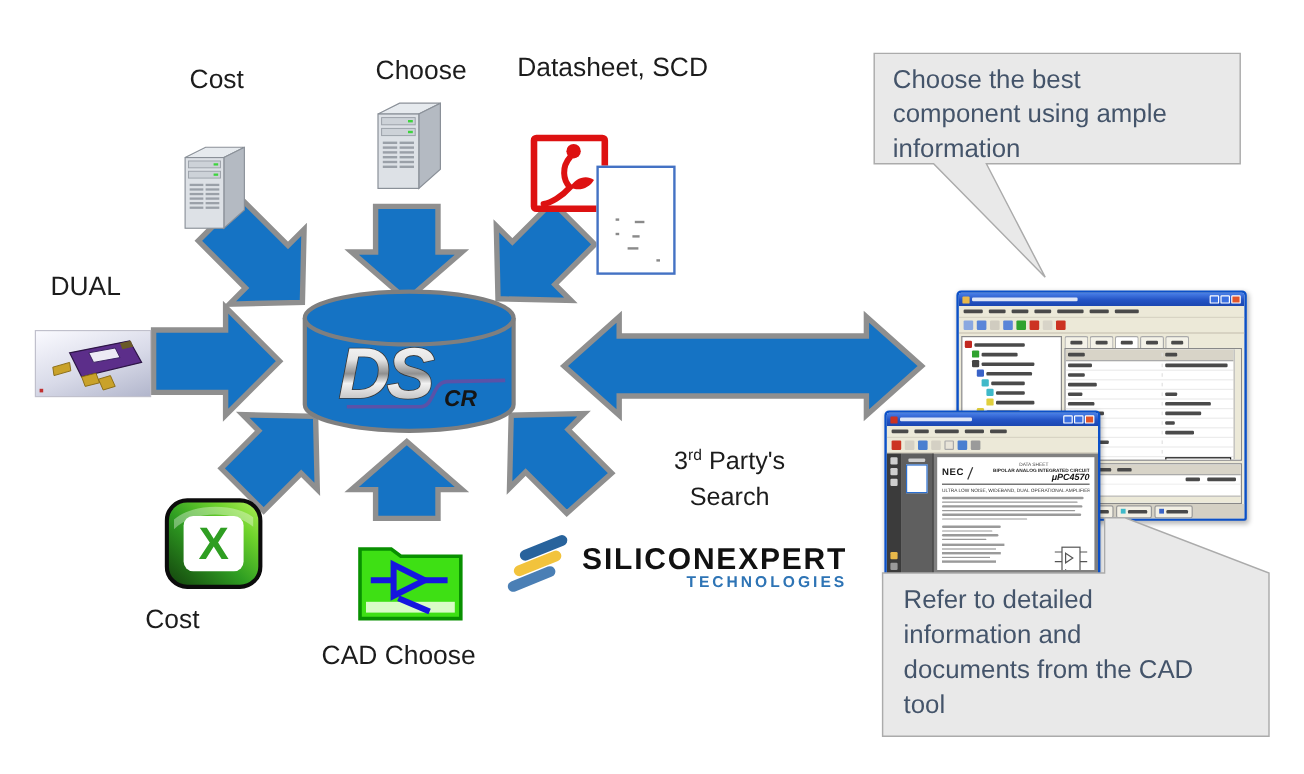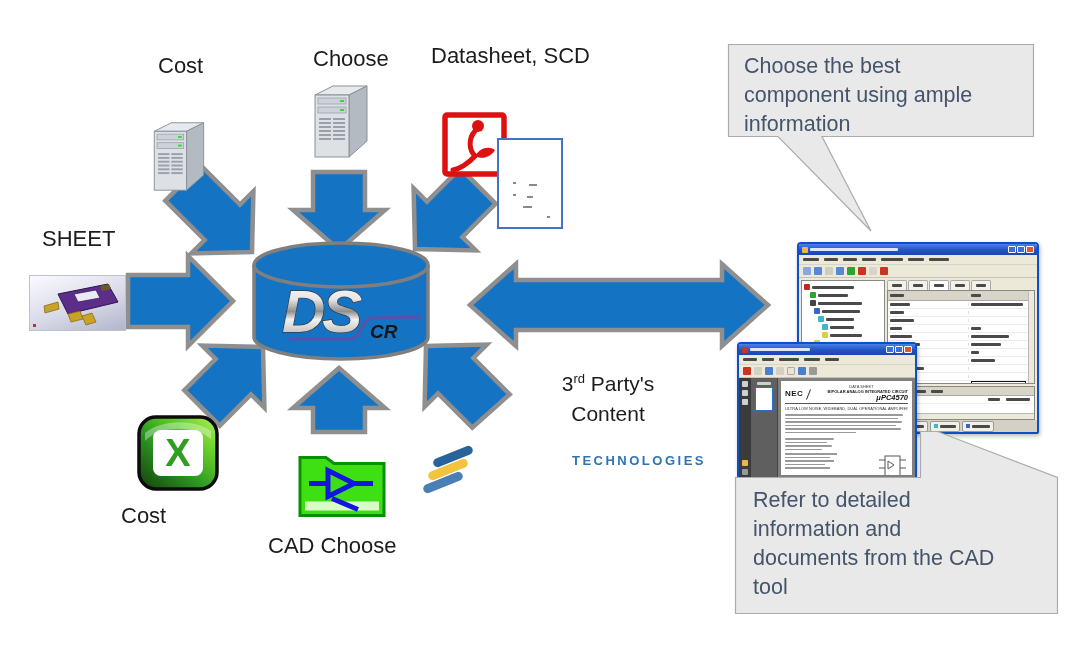--- a/index.html
+++ b/index.html
@@ -148,7 +148,7 @@
   <div class="lbl" style="left:158px;top:53px;">Cost</div>
   <div class="lbl" style="left:313px;top:46px;">Choose</div>
   <div class="lbl" style="left:431px;top:43px;">Datasheet, SCD</div>
-  <div class="lbl" style="left:42px;top:226px;">SHEET</div>
+  <div class="lbl" style="left:42px;top:226px;">DUAL</div>
   <div class="lbl" style="left:121px;top:503px;text-align:center;">Cost</div>
   <div class="lbl" style="left:268px;top:533px;">CAD Choose</div>
 

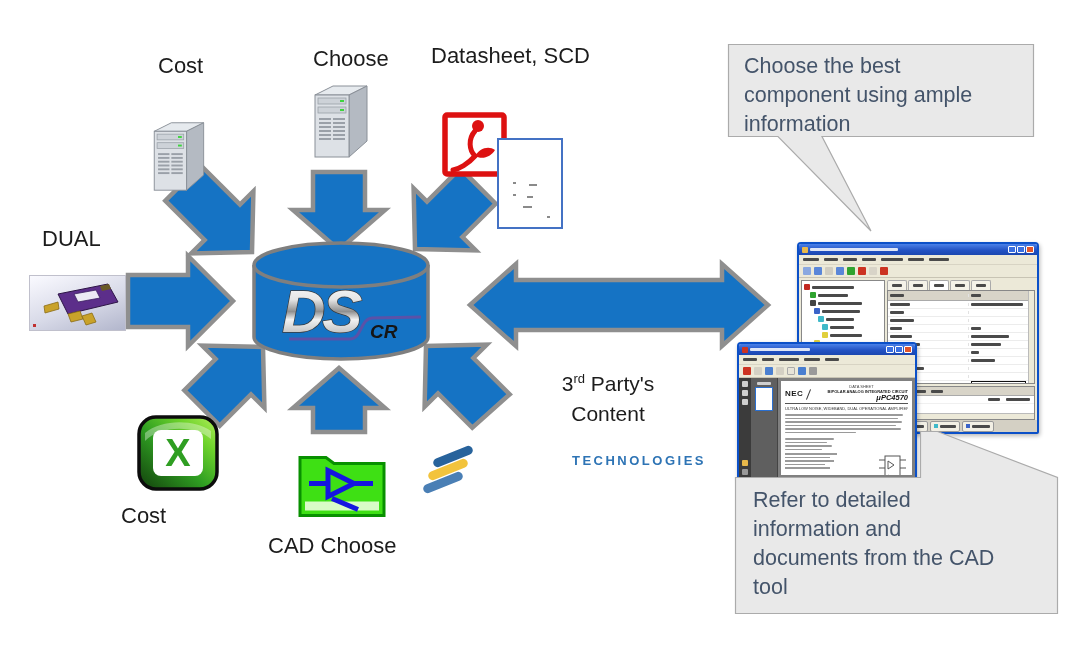--- a/index.html
+++ b/index.html
@@ -155,7 +155,7 @@
 
   <div class="third">
     <span>3</span><sup>rd</sup><span> Party's</span>
-    <div>Content</div>
+    <div>Search</div>
   </div>
 
   <div class="abs" style="left:150px;top:118px;z-index:1;">

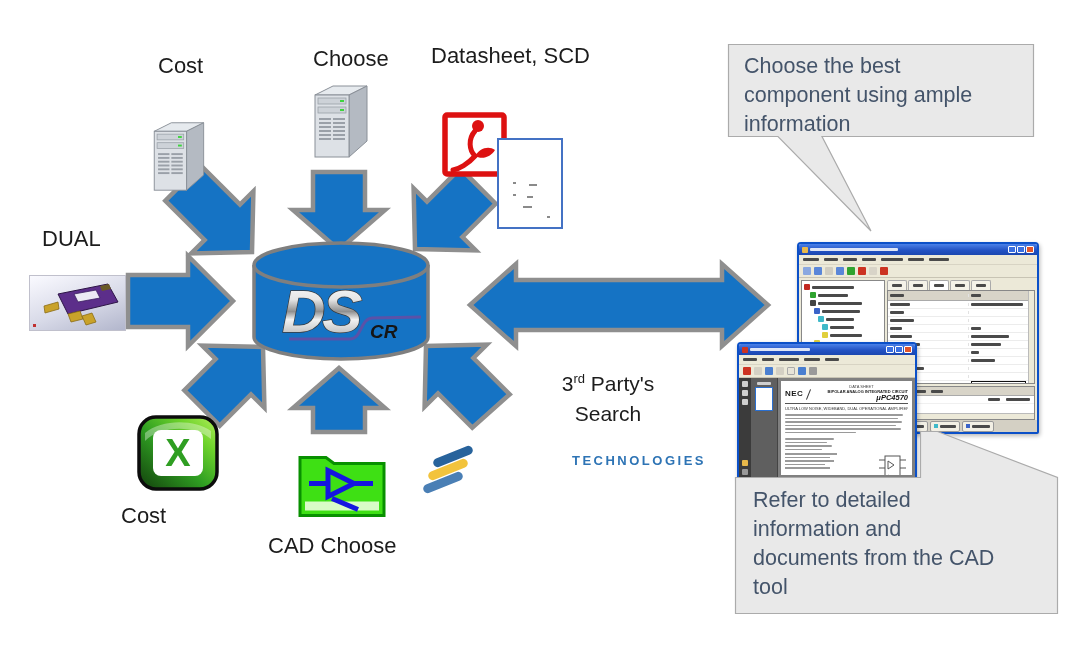--- a/index.html
+++ b/index.html
@@ -274,6 +274,7 @@
     <i class="se-bar" style="left:7px;top:19px;background:#F2C33C;"></i>
     <i class="se-bar" style="left:2px;top:32px;background:#4a7fb5;"></i>
     <div class="se-text">
+      <div class="se-name">SILICONEXPERT</div>
       <div class="se-sub">TECHNOLOGIES</div>
     </div>
   </div>

